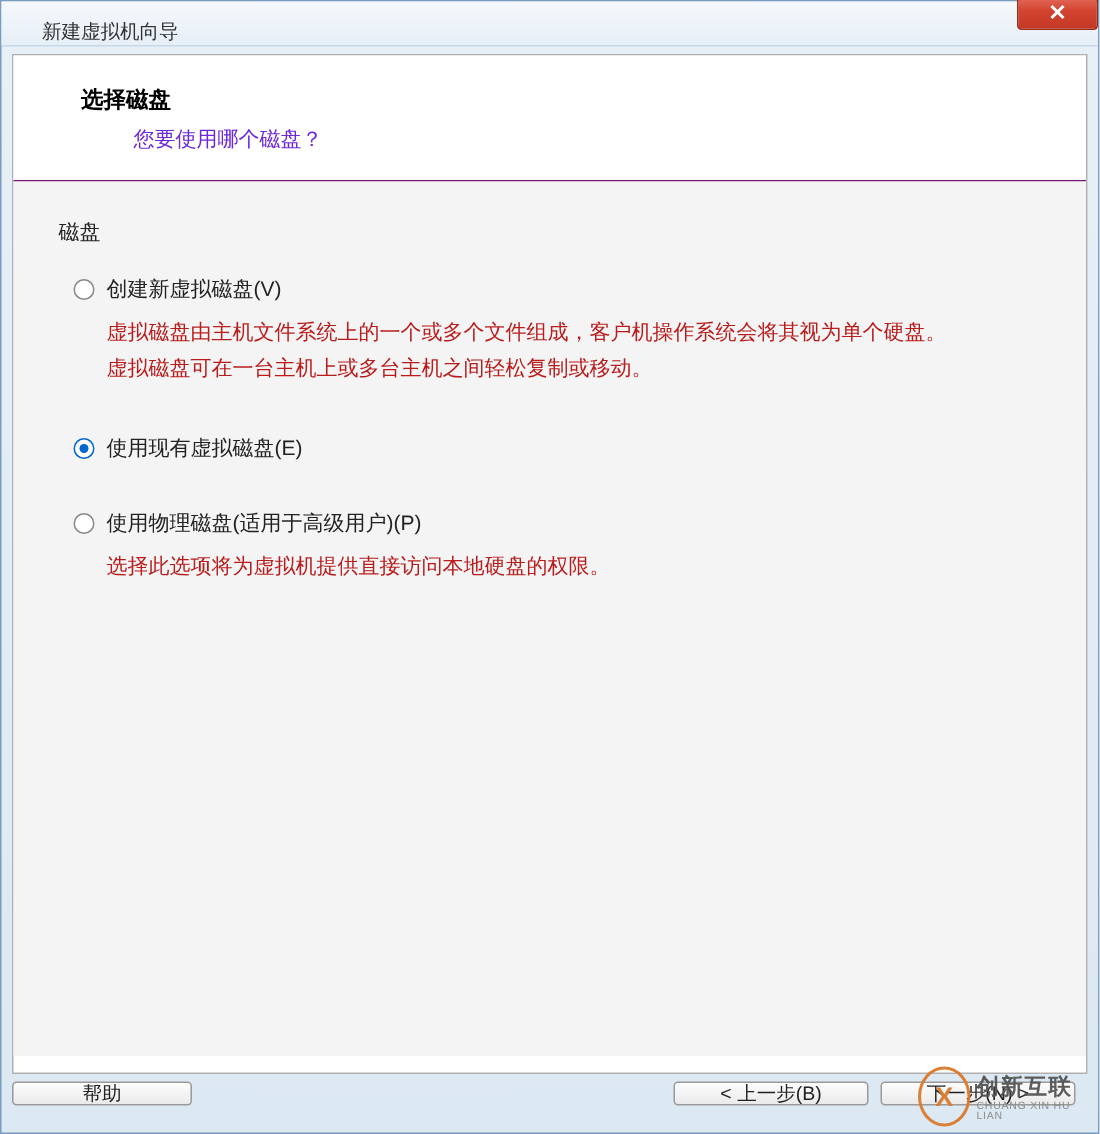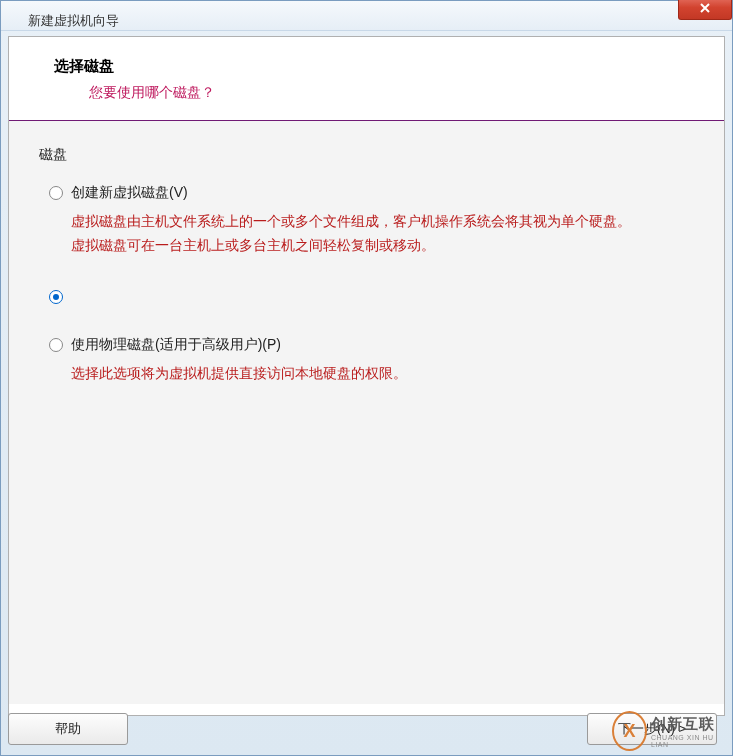--- a/index.html
+++ b/index.html
@@ -77,7 +77,7 @@
     }
     .header-subtitle {
       font-size: 14px;
-      color: #be185d;
+      color: #6d28d9;
       margin-left: 35px;
     }
     .body-section {

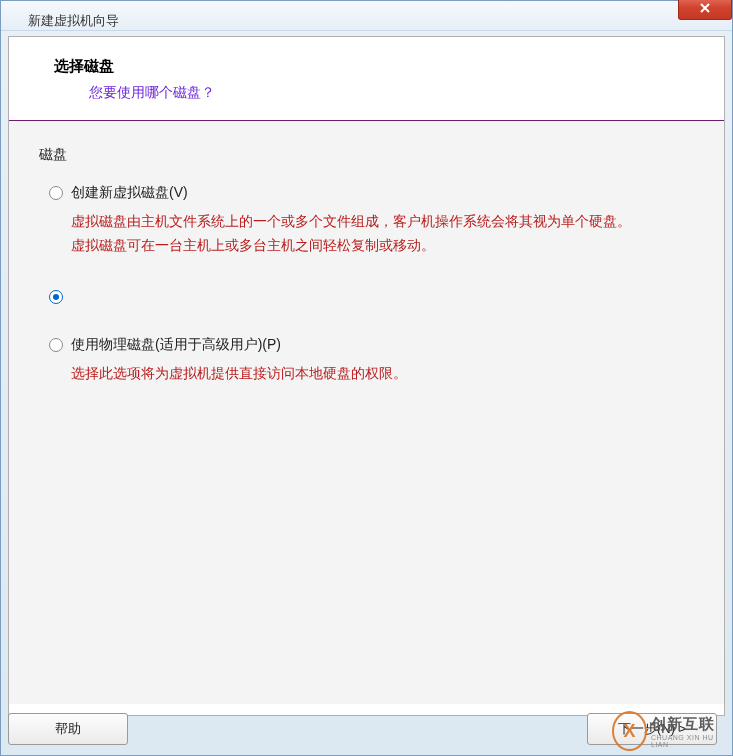--- a/index.html
+++ b/index.html
@@ -250,6 +250,7 @@
           <span class="radio-circle selected">
               <span class="radio-dot"></span>
             </span>
+          <span class="radio-label">使用现有虚拟磁盘(E)</span>
         </div>
       </div>
 

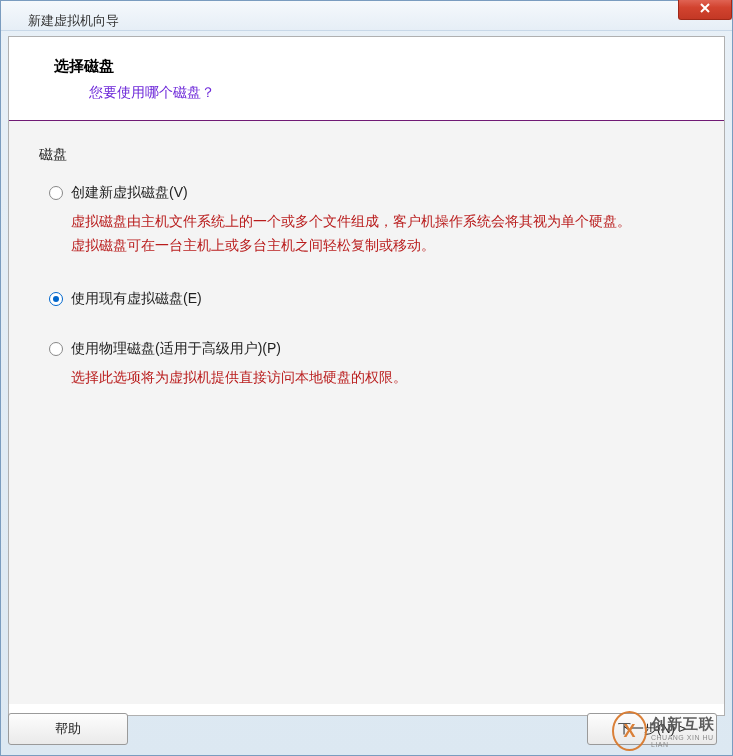--- a/index.html
+++ b/index.html
@@ -146,7 +146,7 @@
       height: 36px;
     }
     .btn {
-      height: 32px;
+      height: 16px;
       padding: 0 18px;
       background: linear-gradient(to bottom, #fdfdfd 0%, #eaeaea 100%);
       border: 1px solid #9a9a9a;

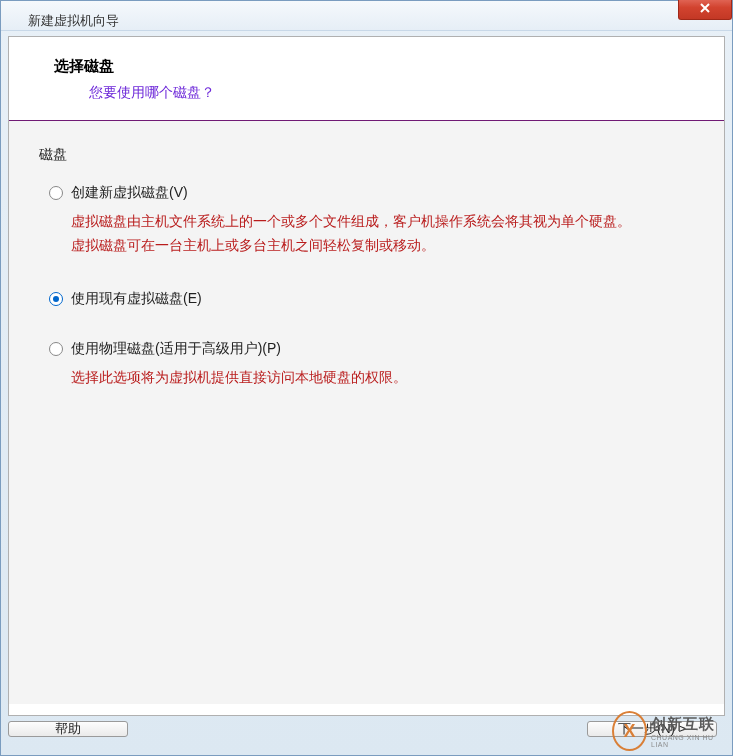--- a/index.html
+++ b/index.html
@@ -267,6 +267,7 @@
   <div class="button-bar">
     <button class="btn btn-help">帮助</button>
     <div class="spacer"></div>
+    <button class="btn btn-back">&lt; 上一步(B)</button>
     <div class="btn-gap"></div>
     <button class="btn btn-next">下一步(N) &gt;</button>
     <div class="btn-gap"></div>

